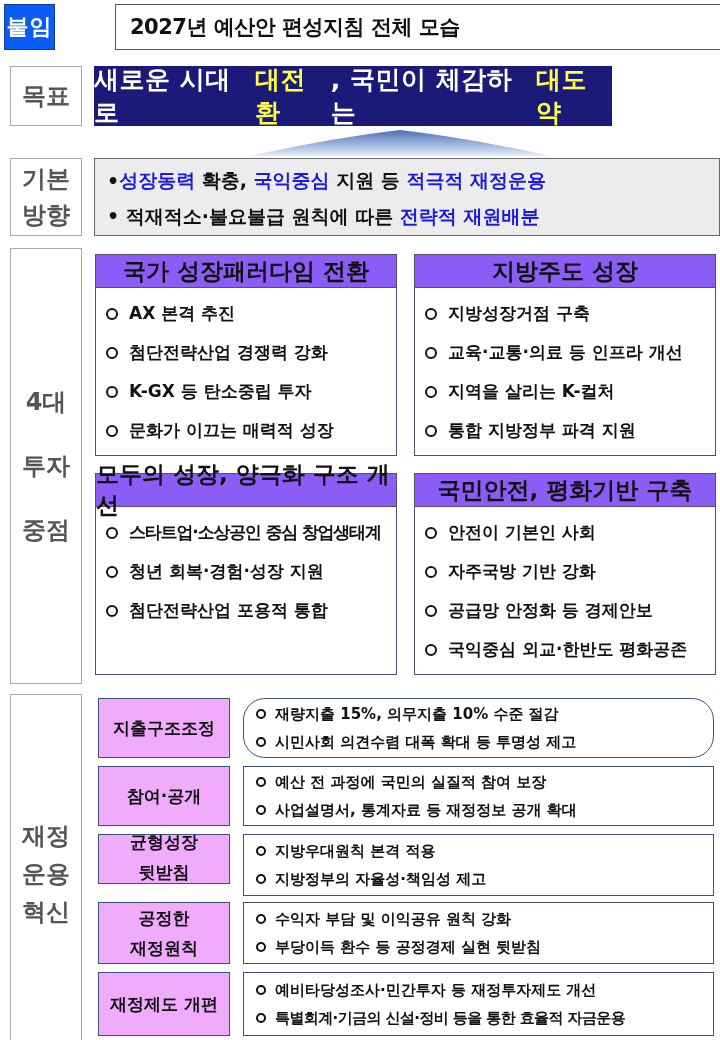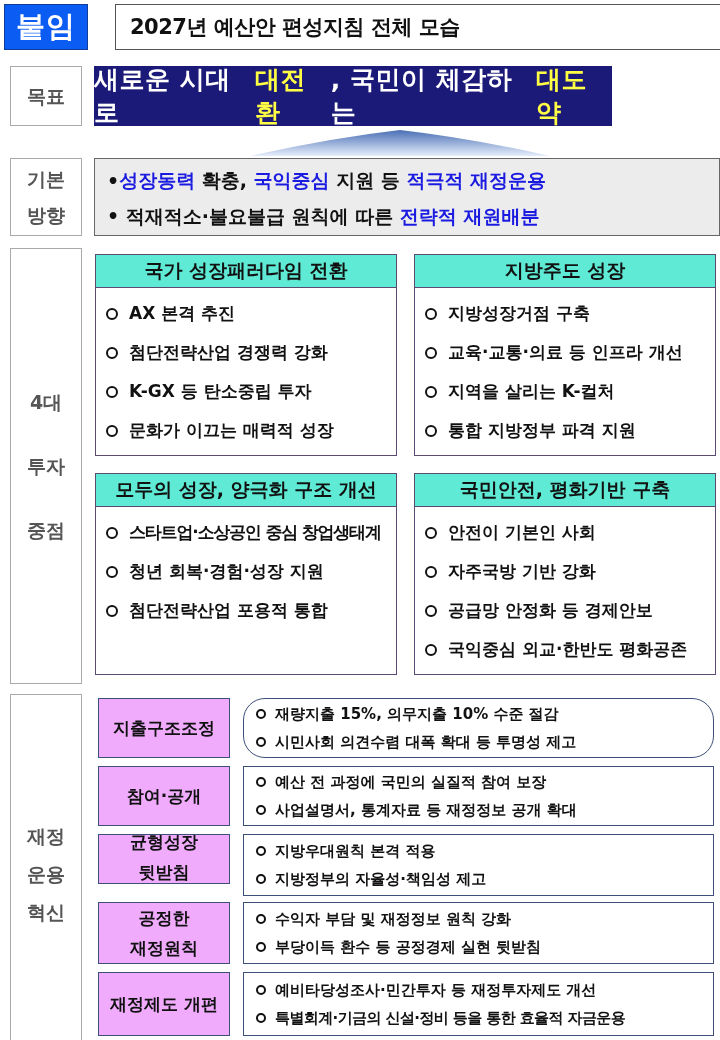--- a/index.html
+++ b/index.html
@@ -8,8 +8,8 @@
   .abs { position:absolute; box-sizing:border-box; }
 
   
-  .tag { left:4px; top:4px; width:84px; height:46px; background:#0a5cf2;
-         border:1px solid #103c9a; color:#fff; font-weight:bold; font-size:29px;
+  .tag { left:4px; top:4px; width:51px; height:46px; background:#0a5cf2;
+         border:1px solid #103c9a; color:#fff; font-weight:bold; font-size:22px;
          display:flex; align-items:center; justify-content:center; letter-spacing:1px;font-family:Liberation Serif, serif; }
   .title { left:115px; top:4px; width:610px; height:46px; border:1px solid #555;
            background:#fff; font-size:21px; font-weight:bold; display:flex; align-items:center;

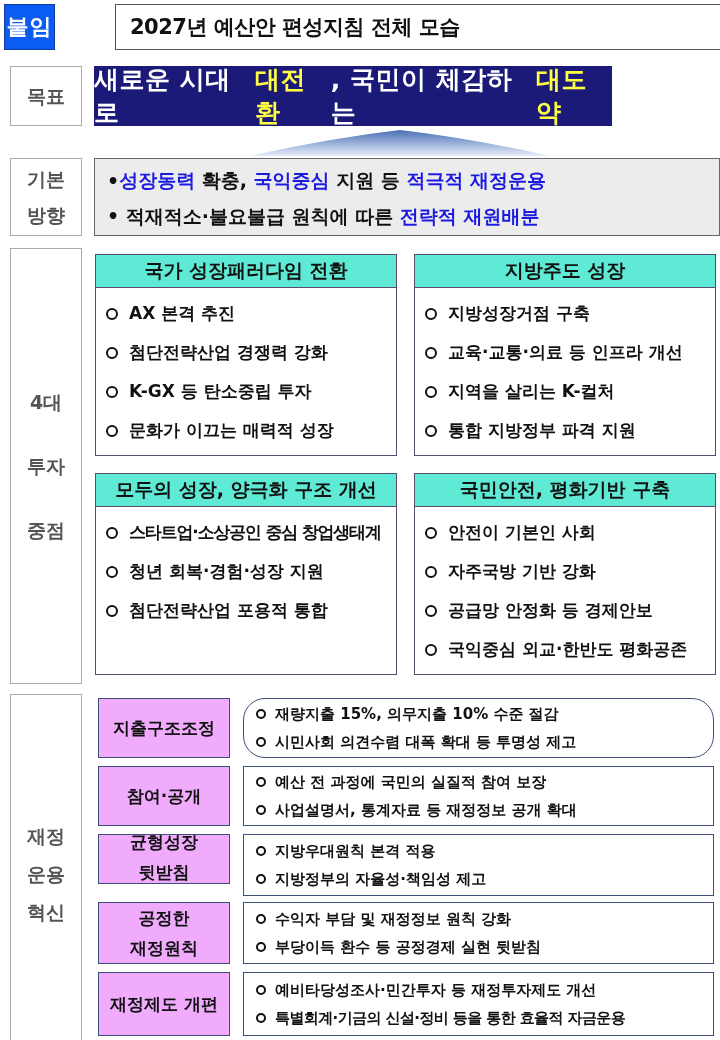--- a/index.html
+++ b/index.html
@@ -17,7 +17,7 @@
 
   
   .side { left:10px; width:72px; border:1px solid #aaa; background:#fff;
-          color:#555; font-size:19px; font-weight:bold; display:flex; flex-direction:column;
+          color:#555; font-size:24px; font-weight:bold; display:flex; flex-direction:column;
           align-items:center; justify-content:center; line-height:38px; text-align:center; }
 
   

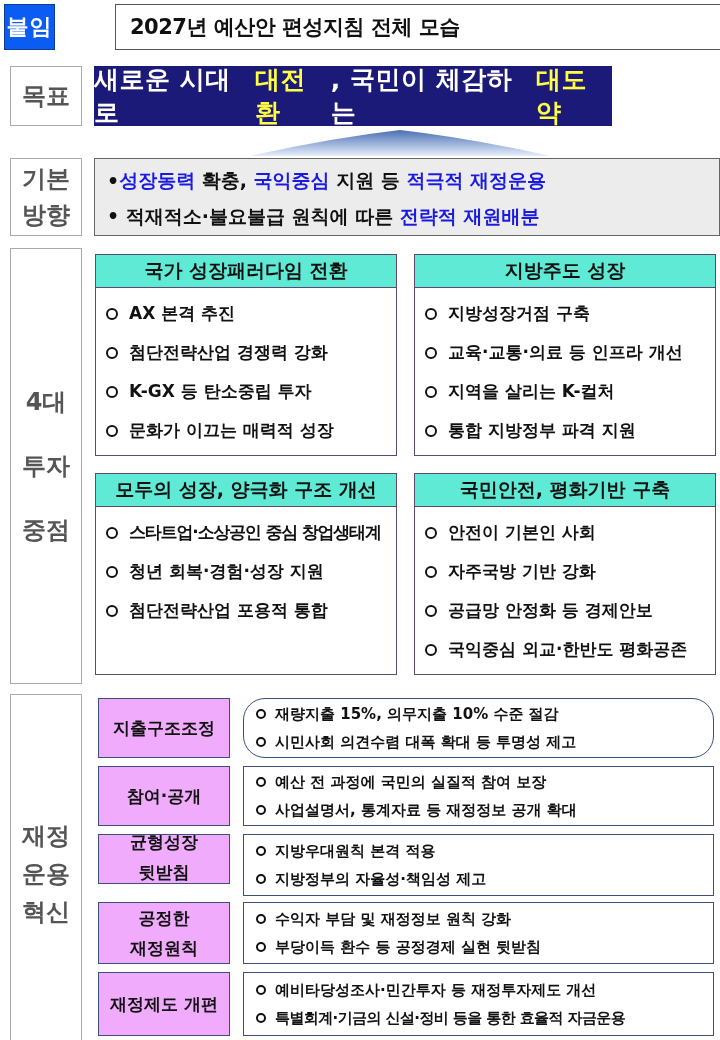--- a/index.html
+++ b/index.html
@@ -35,8 +35,8 @@
 
   
   .fbox { border:1.5px solid #5b4a72; background:#fff; }
-  .fbox .fhead { height:32px; background:#5eead4; border-bottom:1.5px solid #5b4a72;
-                 display:flex; align-items:center; justify-content:center; font-size:19px; font-weight:bold; }
+  .fbox .fhead { height:32px; background:#8b5cf6; border-bottom:1.5px solid #5b4a72;
+                 display:flex; align-items:center; justify-content:center; font-size:23px; font-weight:bold; }
   .fbox ul { list-style:none; margin:0; padding:6px 0 0 10px; }
   .fbox li { height:39px; display:flex; align-items:center; font-size:17px; font-weight:bold; white-space:nowrap; }
   .bullet { display:inline-block; width:8px; height:8px; border:2px solid #111; border-radius:50%;

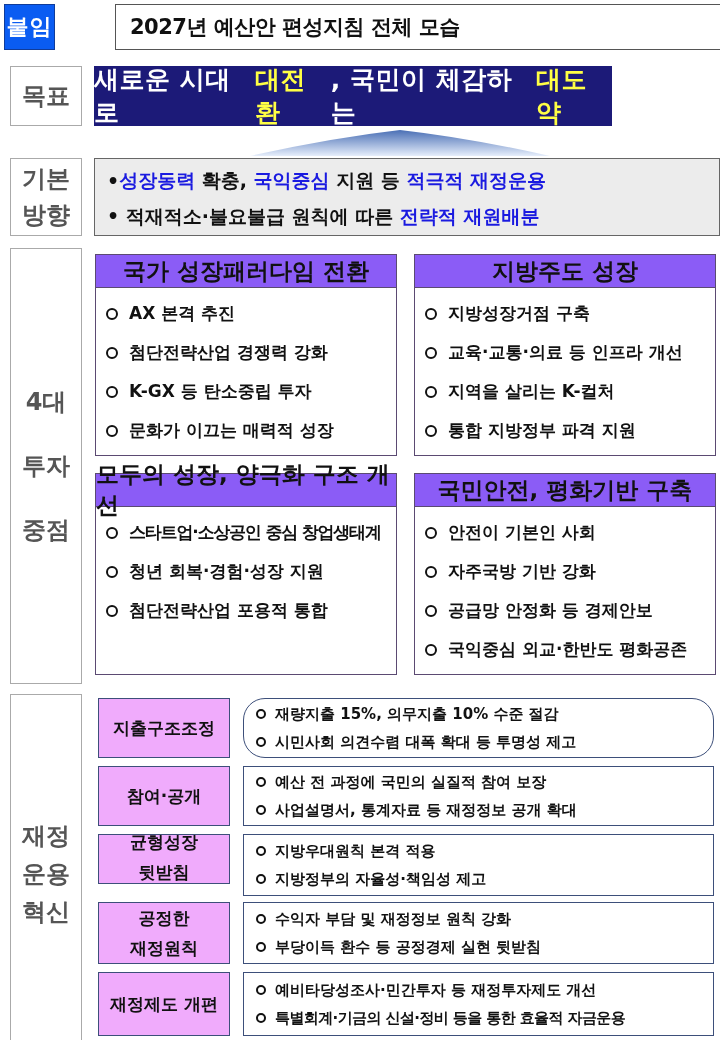--- a/index.html
+++ b/index.html
@@ -241,7 +241,7 @@
 <div class="abs rcontent" style="top:902px;height:62px;">
   <div class="rl">
       <span class="bullet"></span>
-      <span>수익자 부담 및 재정정보 원칙 강화</span>
+      <span>수익자 부담 및 이익공유 원칙 강화</span>
     </div>
   <div class="rl">
       <span class="bullet"></span>

